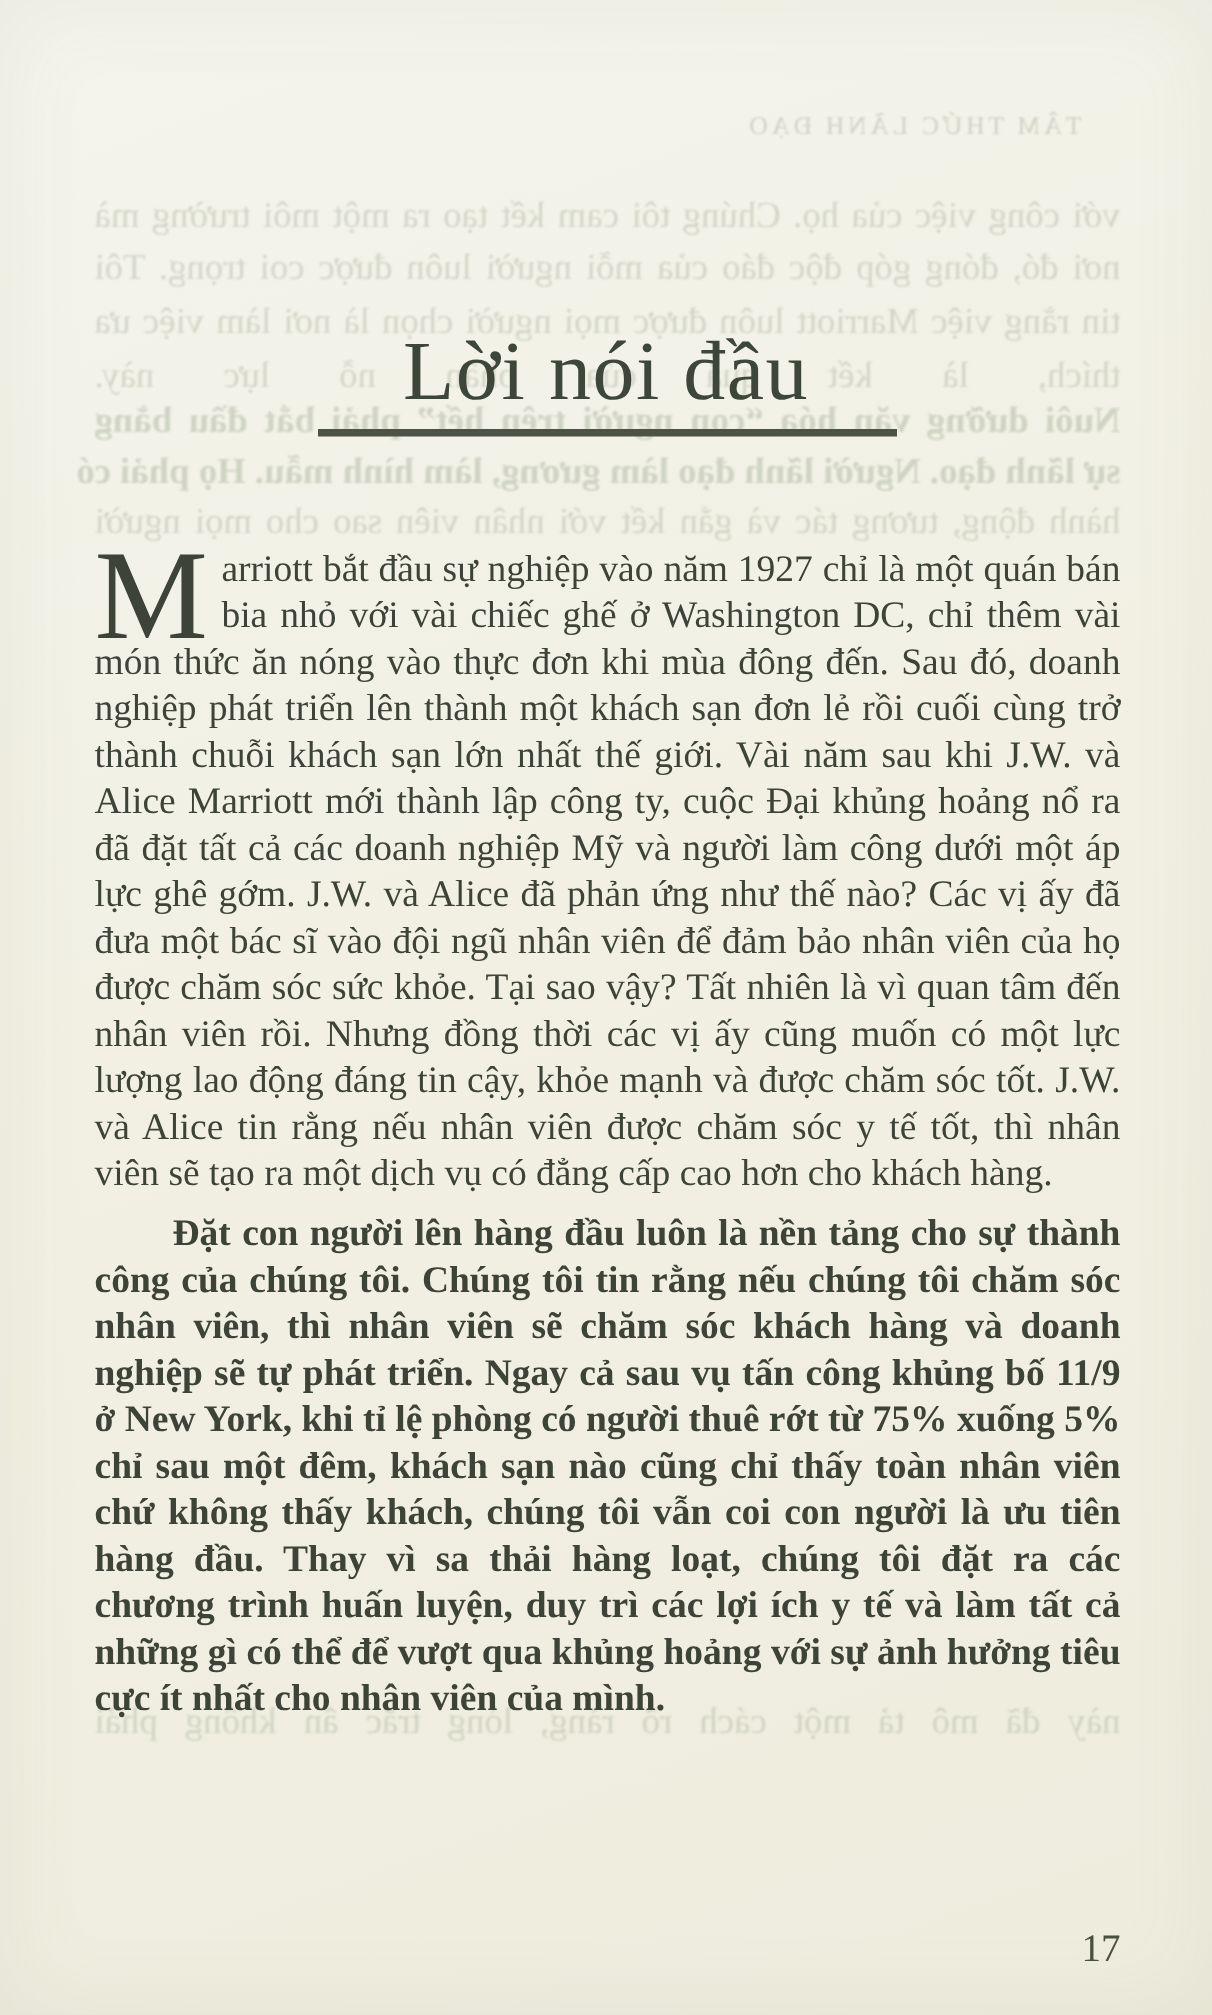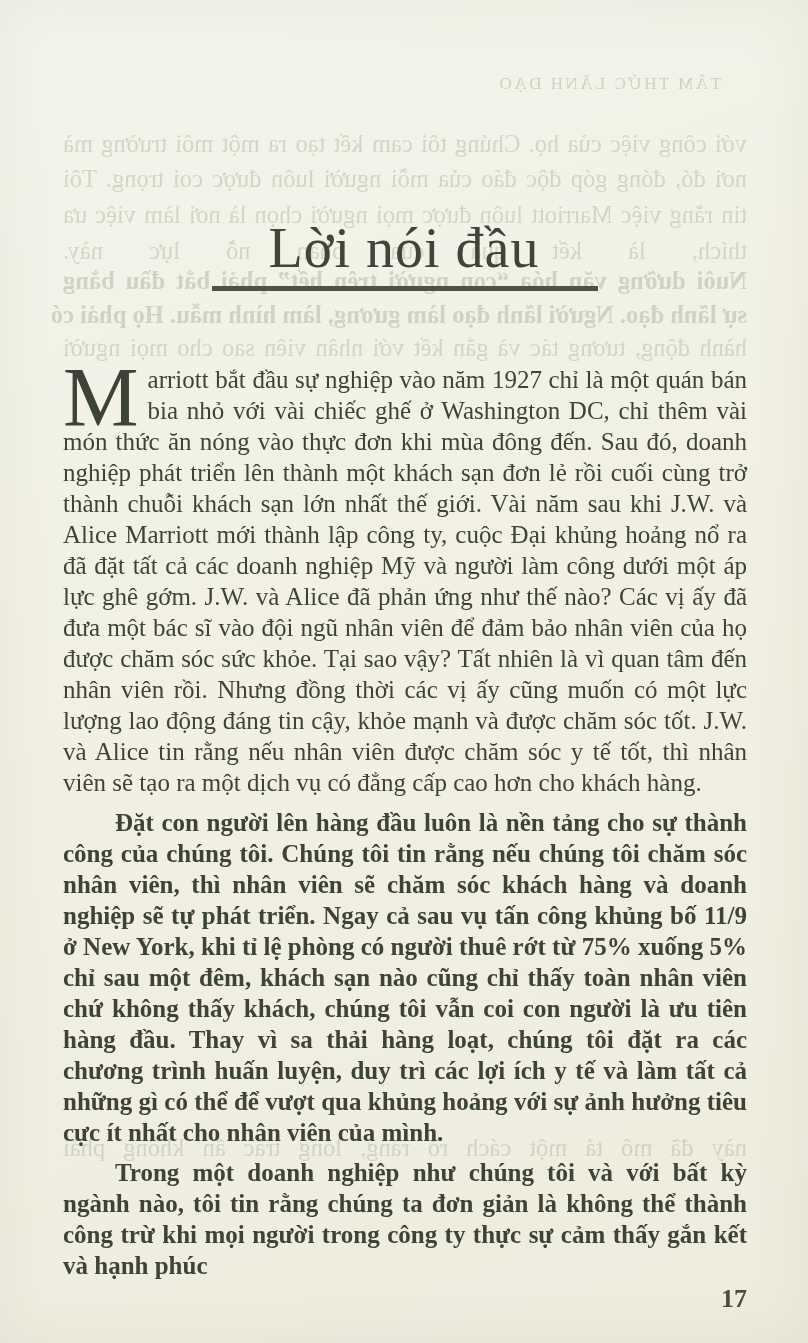--- a/index.html
+++ b/index.html
@@ -122,7 +122,6 @@
     <div class="body">
       <p><span class="dropcap">M</span><span>arriott bắt đầu sự nghiệp vào năm 1927 chỉ là một quán bán bia nhỏ với vài chiếc ghế ở Washington DC, chỉ thêm vài món thức ăn nóng vào thực đơn khi mùa đông đến. Sau đó, doanh nghiệp phát triển lên thành một khách sạn đơn lẻ rồi cuối cùng trở thành chuỗi khách sạn lớn nhất thế giới. Vài năm sau khi J.W. và Alice Marriott mới thành lập công ty, cuộc Đại khủng hoảng nổ ra đã đặt tất cả các doanh nghiệp Mỹ và người làm công dưới một áp lực ghê gớm. J.W. và Alice đã phản ứng như thế nào? Các vị ấy đã đưa một bác sĩ vào đội ngũ nhân viên để đảm bảo nhân viên của họ được chăm sóc sức khỏe. Tại sao vậy? Tất nhiên là vì quan tâm đến nhân viên rồi. Nhưng đồng thời các vị ấy cũng muốn có một lực lượng lao động đáng tin cậy, khỏe mạnh và được chăm sóc tốt. J.W. và Alice tin rằng nếu nhân viên được chăm sóc y tế tốt, thì nhân viên sẽ tạo ra một dịch vụ có đẳng cấp cao hơn cho khách hàng.</span></p>
       <p class="indent">Đặt con người lên hàng đầu luôn là nền tảng cho sự thành công của chúng tôi. Chúng tôi tin rằng nếu chúng tôi chăm sóc nhân viên, thì nhân viên sẽ chăm sóc khách hàng và doanh nghiệp sẽ tự phát triển. Ngay cả sau vụ tấn công khủng bố 11/9 ở New York, khi tỉ lệ phòng có người thuê rớt từ 75% xuống 5% chỉ sau một đêm, khách sạn nào cũng chỉ thấy toàn nhân viên chứ không thấy khách, chúng tôi vẫn coi con người là ưu tiên hàng đầu. Thay vì sa thải hàng loạt, chúng tôi đặt ra các chương trình huấn luyện, duy trì các lợi ích y tế và làm tất cả những gì có thể để vượt qua khủng hoảng với sự ảnh hưởng tiêu cực ít nhất cho nhân viên của mình.</p>
-      <p class="indent">Trong một doanh nghiệp như chúng tôi và với bất kỳ ngành nào, tôi tin rằng chúng ta đơn giản là không thể thành công trừ khi mọi người trong công ty thực sự cảm thấy gắn kết và hạnh phúc</p>
     </div>
 
     <div class="pagenum">17</div>

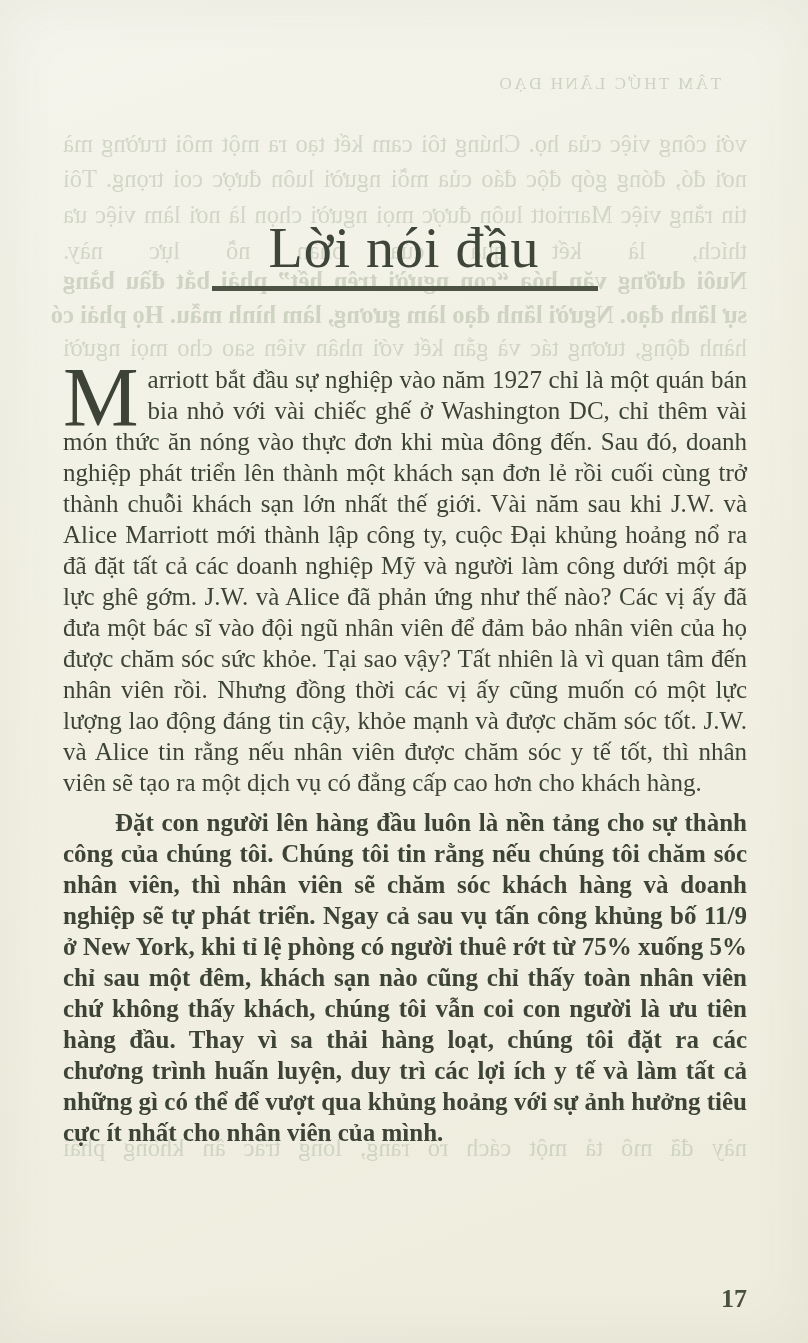--- a/index.html
+++ b/index.html
@@ -94,7 +94,6 @@
     top: 1284px; right: 61px;
     font-size: 26px;
     color: #49503f;
-    font-weight: bold;
   }
 </style>
 </head>

